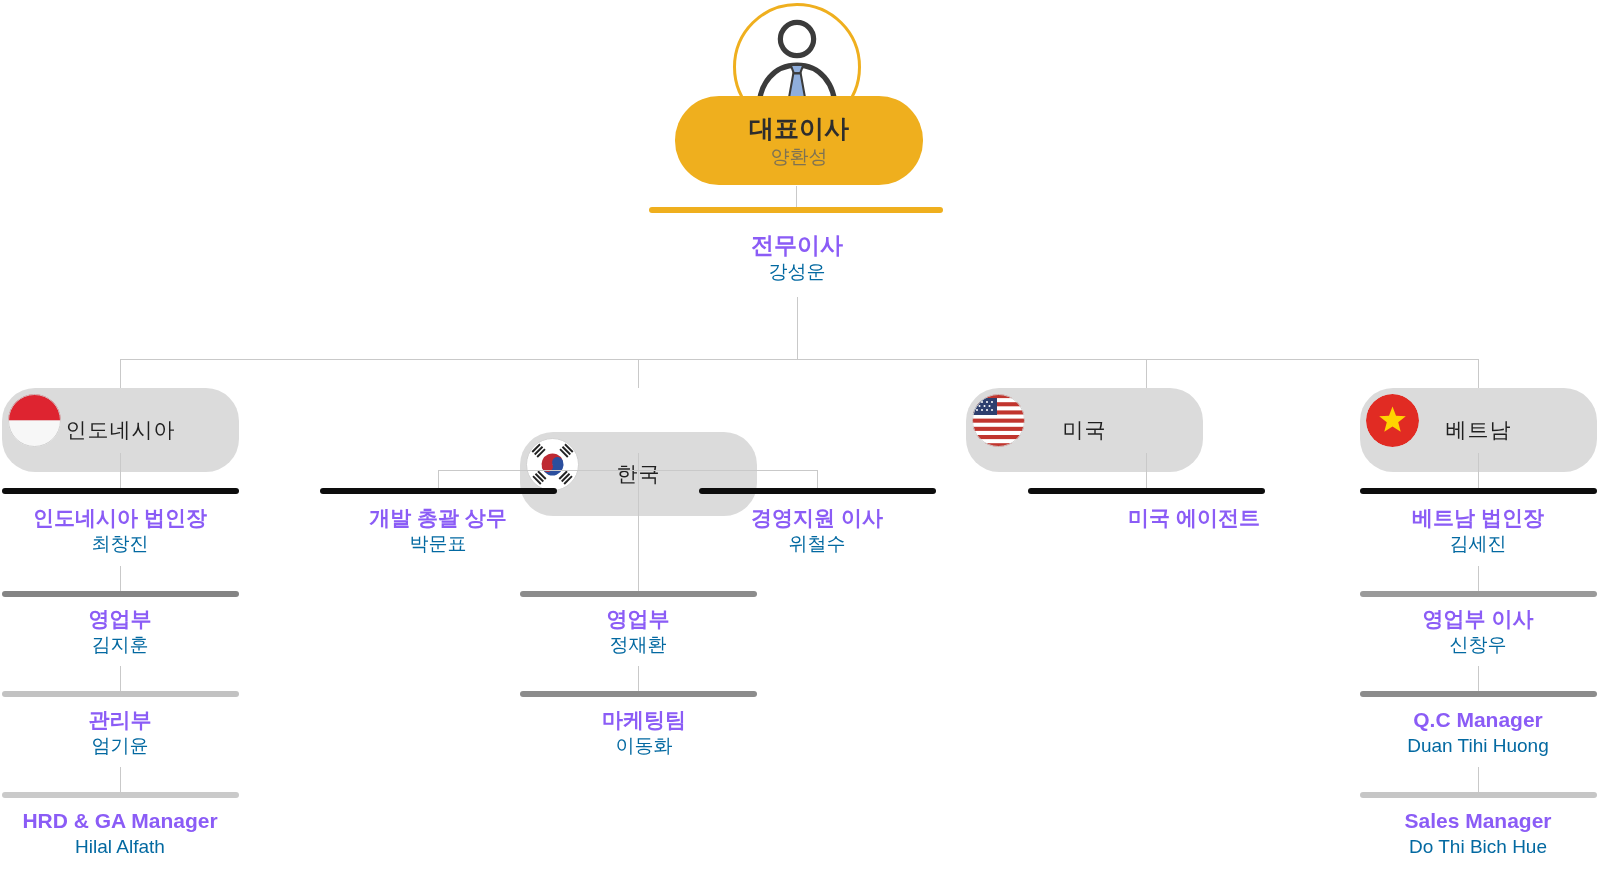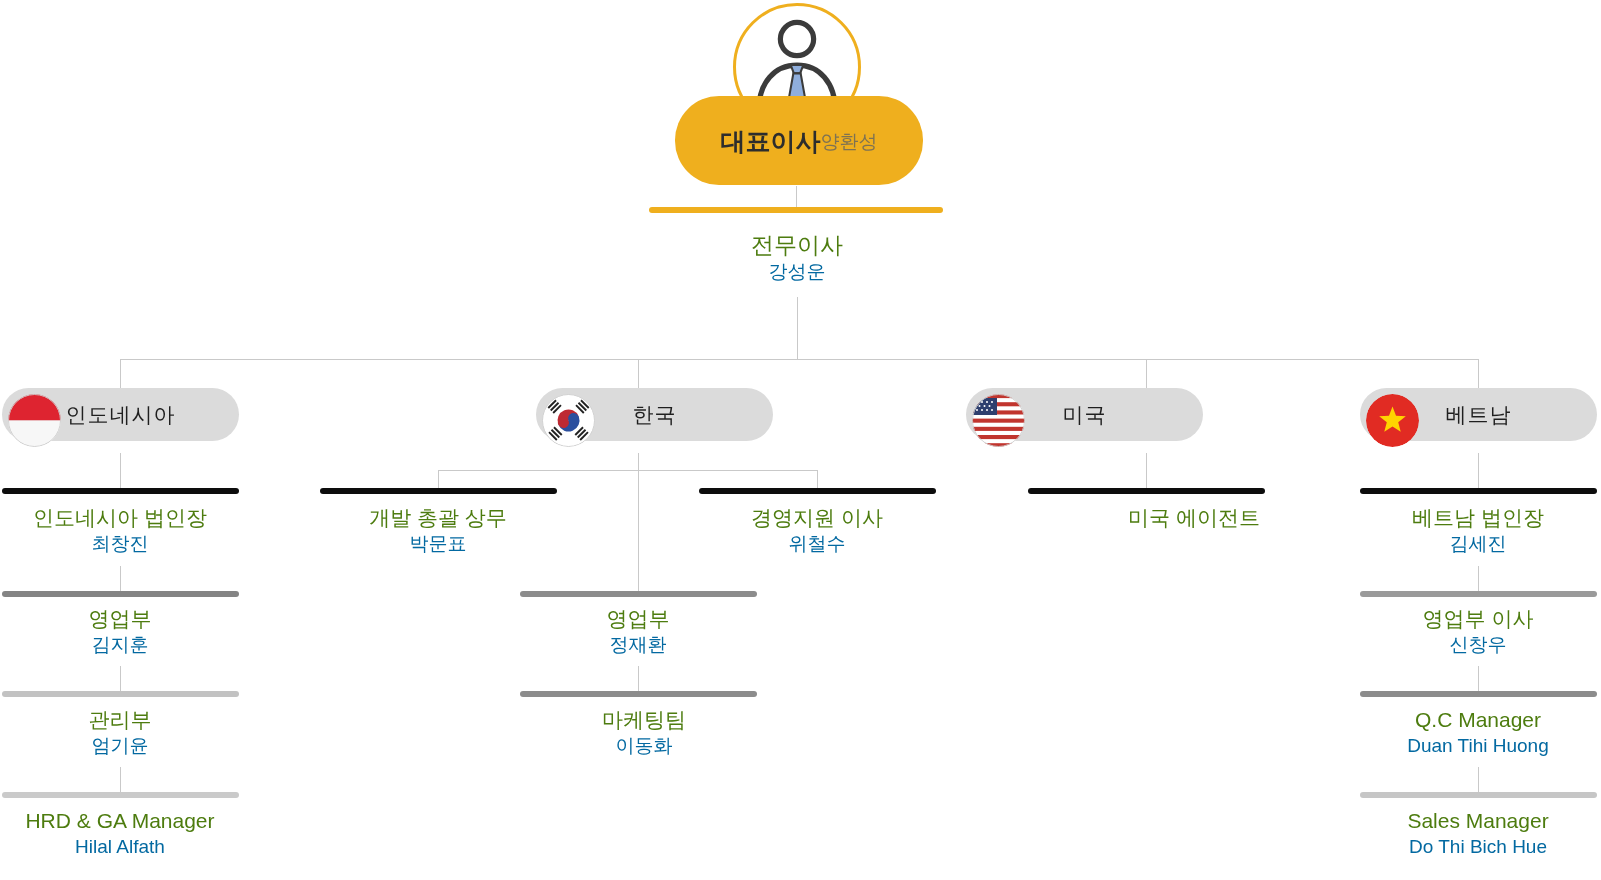--- a/index.html
+++ b/index.html
@@ -19,7 +19,7 @@
   .ceo-circle{position:absolute;left:733px;top:3px;width:122px;height:122px;border:3px solid #EFAF1E;
         border-radius:50%;background:#fff;z-index:1;}
   .ceo-pill{position:absolute;left:675px;top:96px;width:248px;height:89px;border-radius:44px;background:#EFAF1E;
-        z-index:2;display:flex;align-items:center;justify-content:center;}
+        z-index:2;display:flex;flex-direction:column;align-items:center;justify-content:center;}
   .ceo-title{font-size:25px;font-weight:700;color:#2D2D2D;line-height:30px;}
   .ceo-name{font-size:19px;color:#7E7253;line-height:24px;margin-top:2px;}
   .divider{position:absolute;left:649px;top:207px;width:294px;height:6px;border-radius:3px;background:#EFAF1E;z-index:3;}

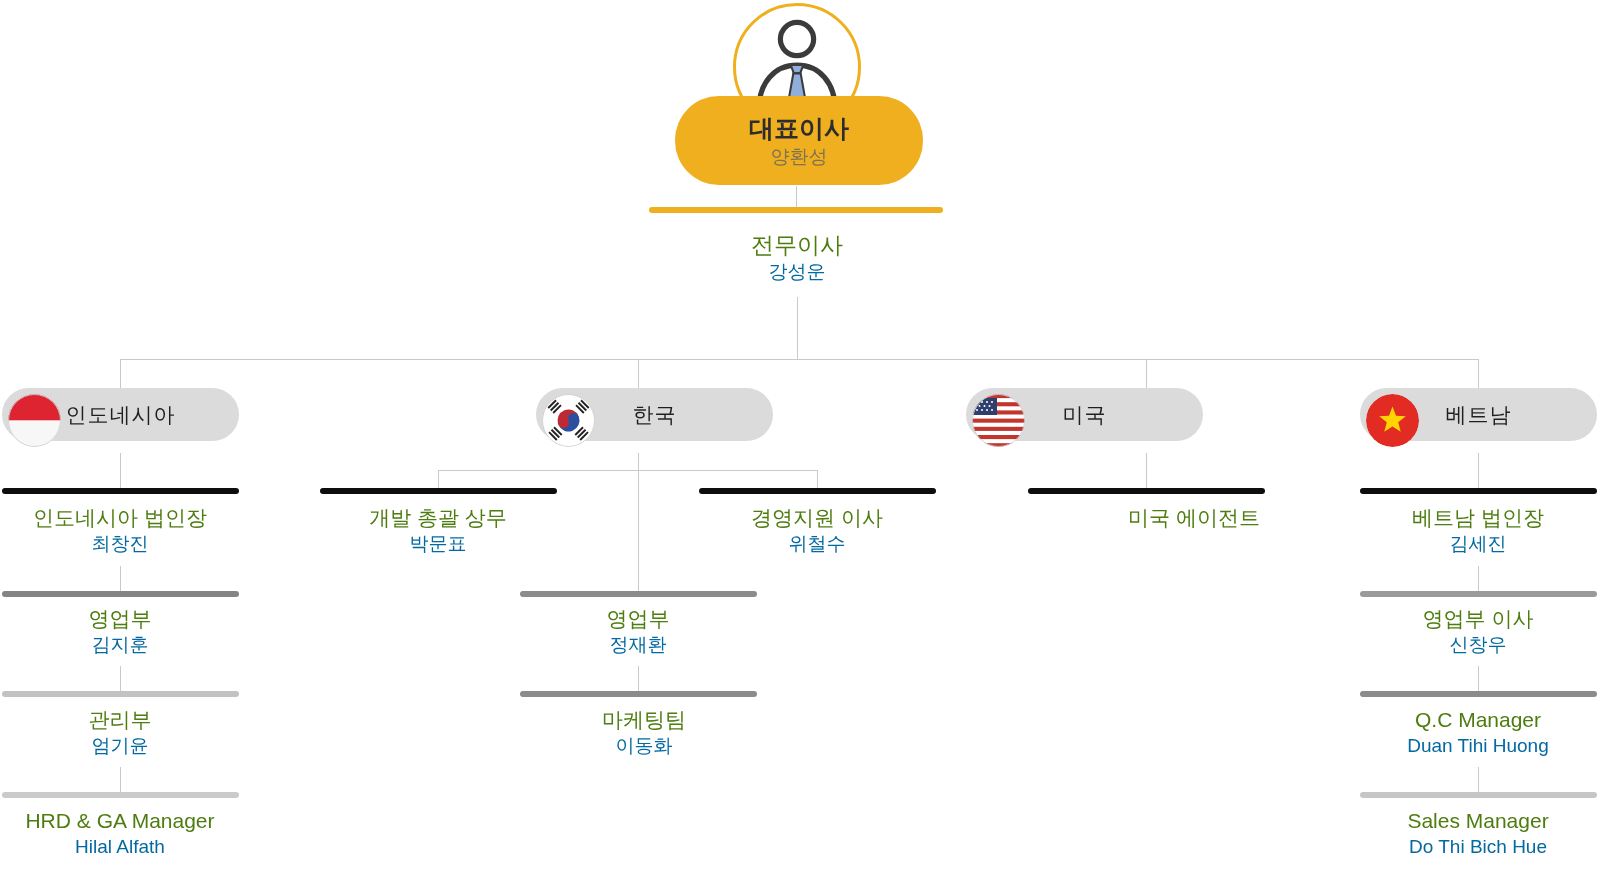--- a/index.html
+++ b/index.html
@@ -14,7 +14,7 @@
   .flag svg{display:block;}
   .pill-label{font-size:21px;font-weight:500;color:#1F1F1F;letter-spacing:1px;}
   .node{position:absolute;width:280px;text-align:center;}
-  .t{font-size:21px;font-weight:400;color:#4d7c0f;line-height:27px;}
+  .t{font-size:21px;font-weight:700;color:#8b5cf6;line-height:27px;}
   .n{font-size:19px;font-weight:400;color:#0369a1;line-height:26px;}
   .ceo-circle{position:absolute;left:733px;top:3px;width:122px;height:122px;border:3px solid #EFAF1E;
         border-radius:50%;background:#fff;z-index:1;}

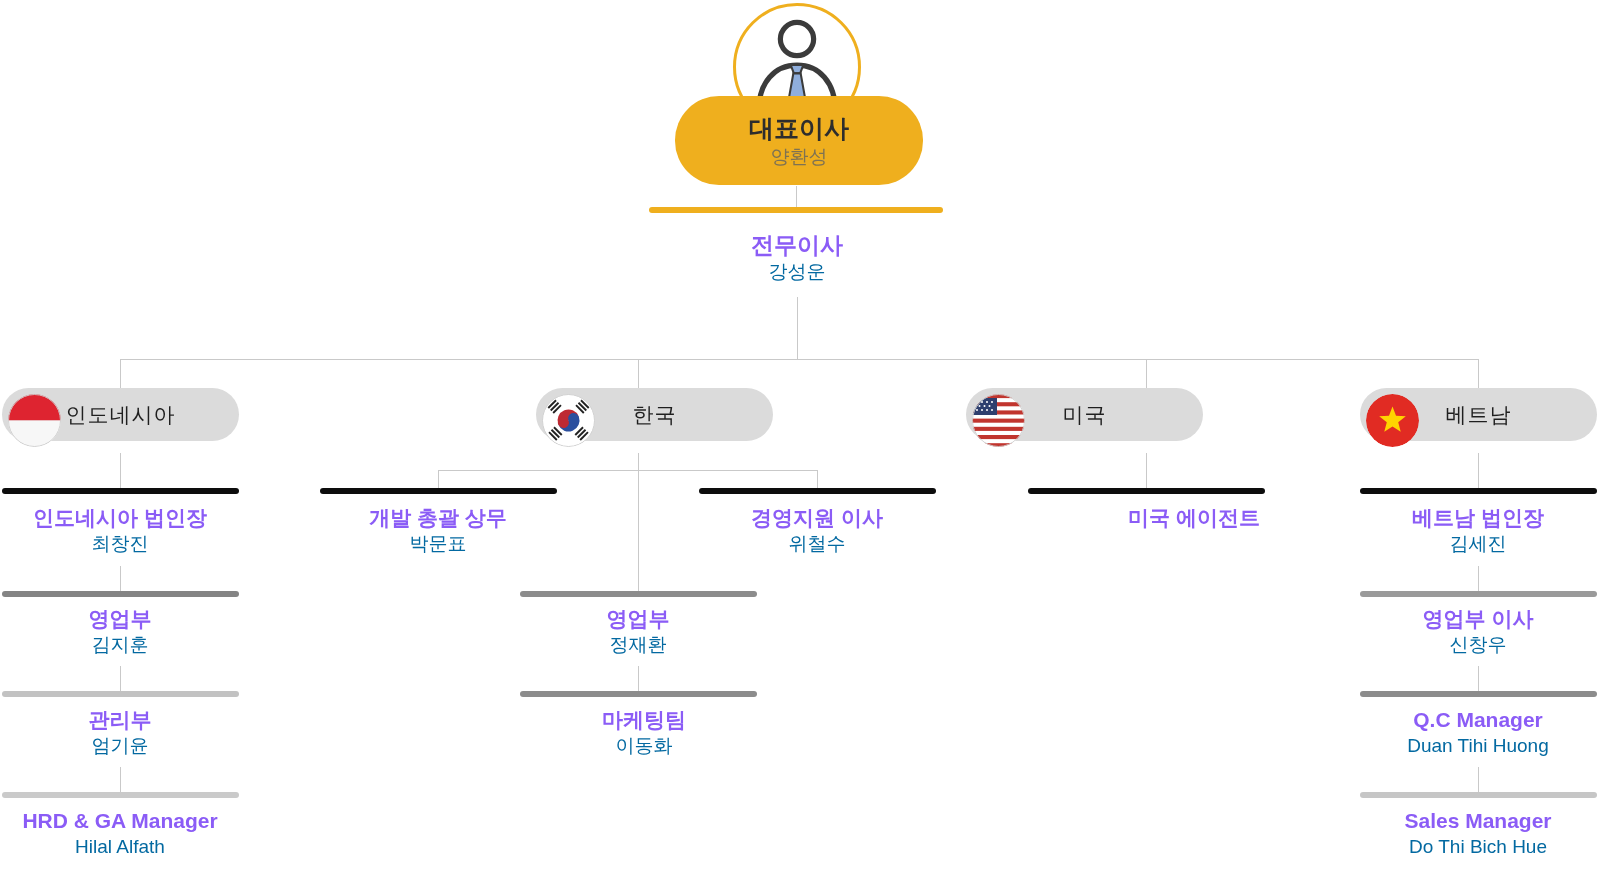--- a/index.html
+++ b/index.html
@@ -8,7 +8,7 @@
   .vline{position:absolute;width:1px;background:#C9C9C9;}
   .hline{position:absolute;height:1px;background:#C9C9C9;}
   .bar{position:absolute;width:237px;height:6px;border-radius:3px;background:#111;}
-  .pill{position:absolute;top:388px;width:237px;height:53px;border-radius:33px;background:#DBDBDB;
+  .pill{position:absolute;top:388px;width:237px;height:84px;border-radius:33px;background:#DBDBDB;
         display:flex;align-items:center;justify-content:center;}
   .flag{position:absolute;left:6px;top:6px;width:53px;height:53px;border-radius:50%;overflow:hidden;}
   .flag svg{display:block;}

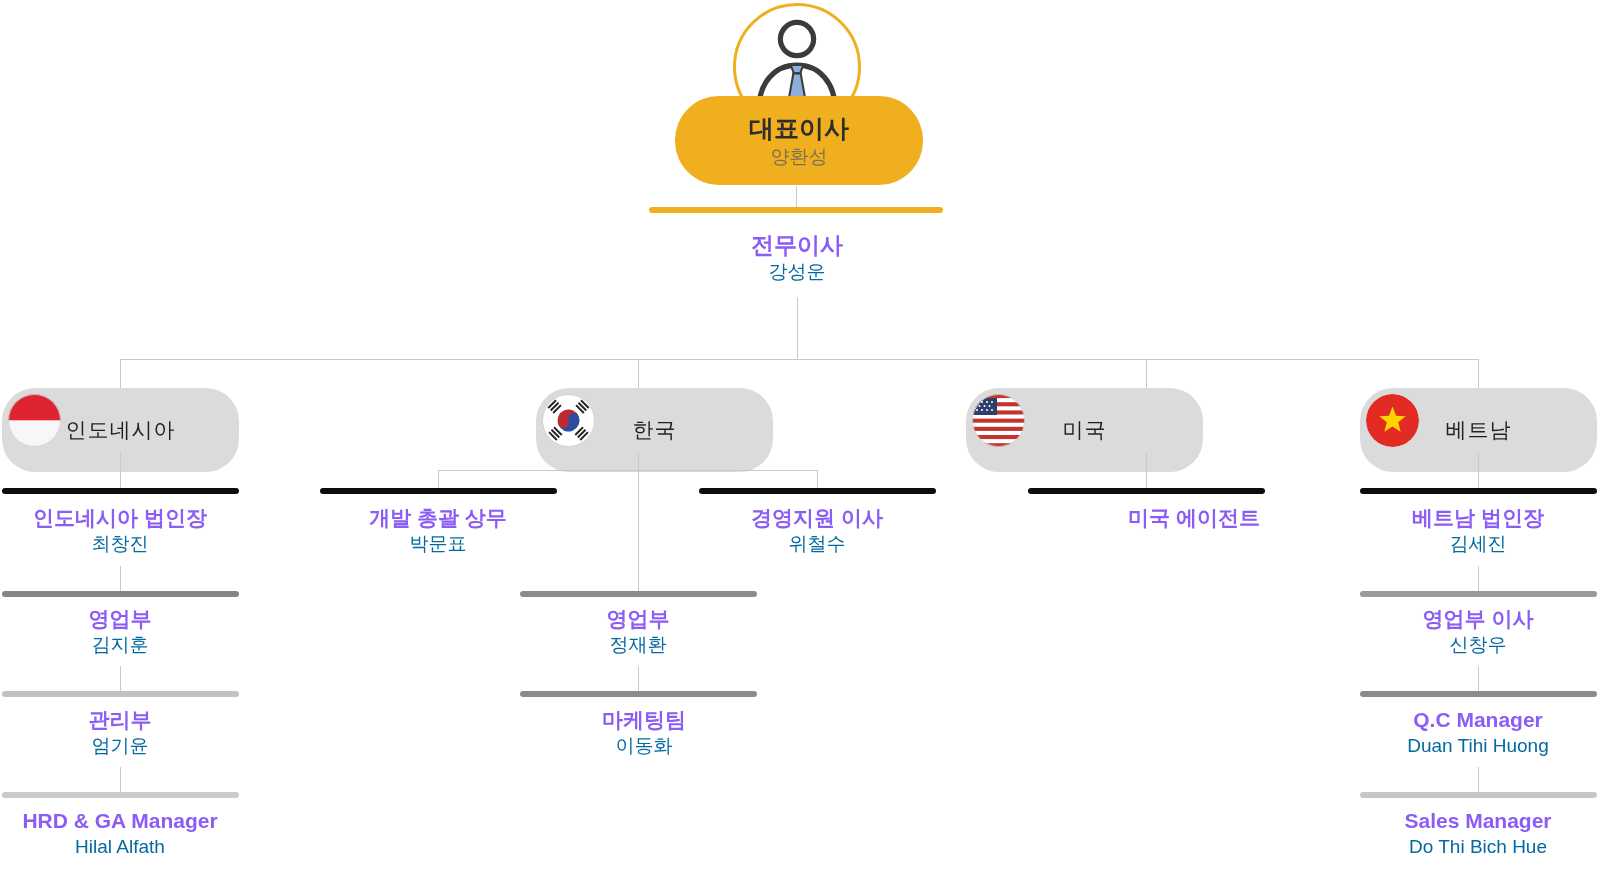--- a/index.html
+++ b/index.html
@@ -102,7 +102,7 @@
     <div class="n">Hilal Alfath</div>
   </div>
 
-  <div class="pill" style="left:536px;">
+  <div class="pill" style="left:520px;margin-top:44px;">
     <span class="flag">
       <svg width="53" height="53" viewBox="0 0 53 53">
         <circle cx="26.5" cy="26.5" r="26" fill="#fff" stroke="#CFCFCF" stroke-width="1"></circle>

